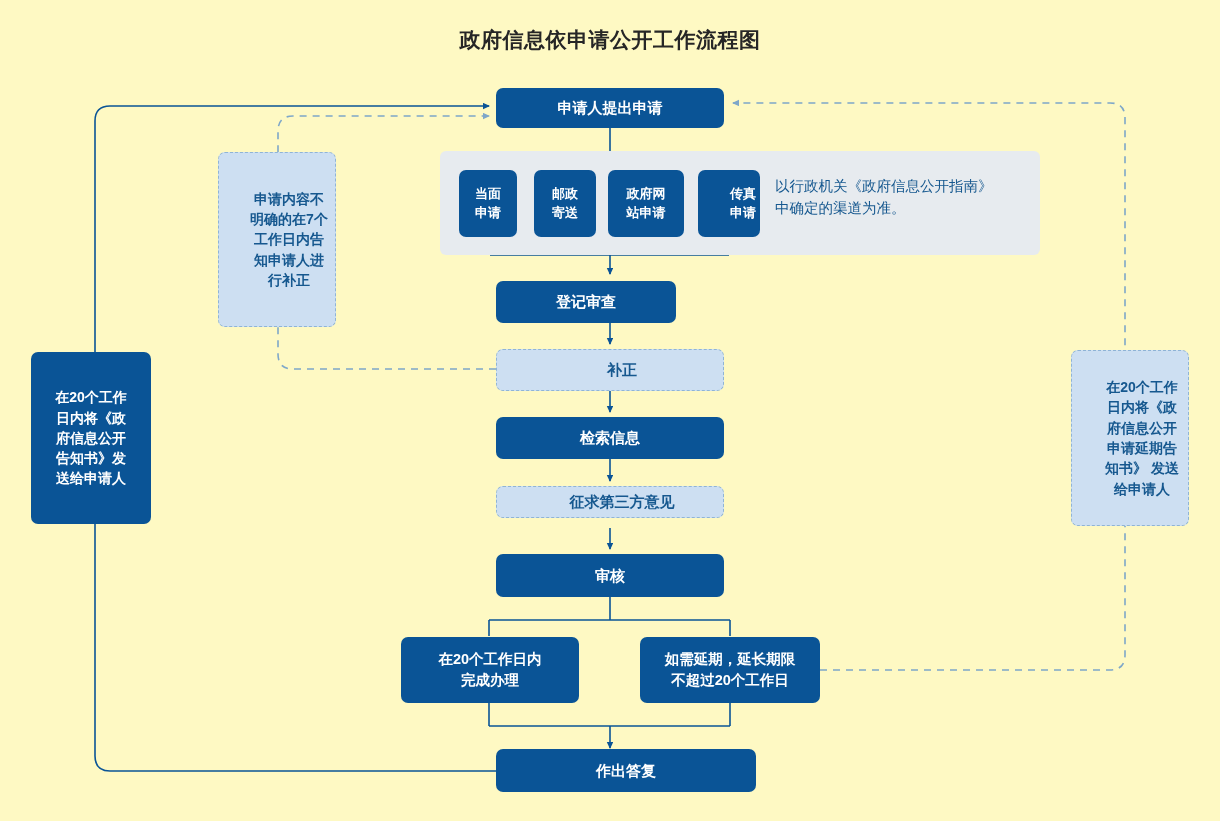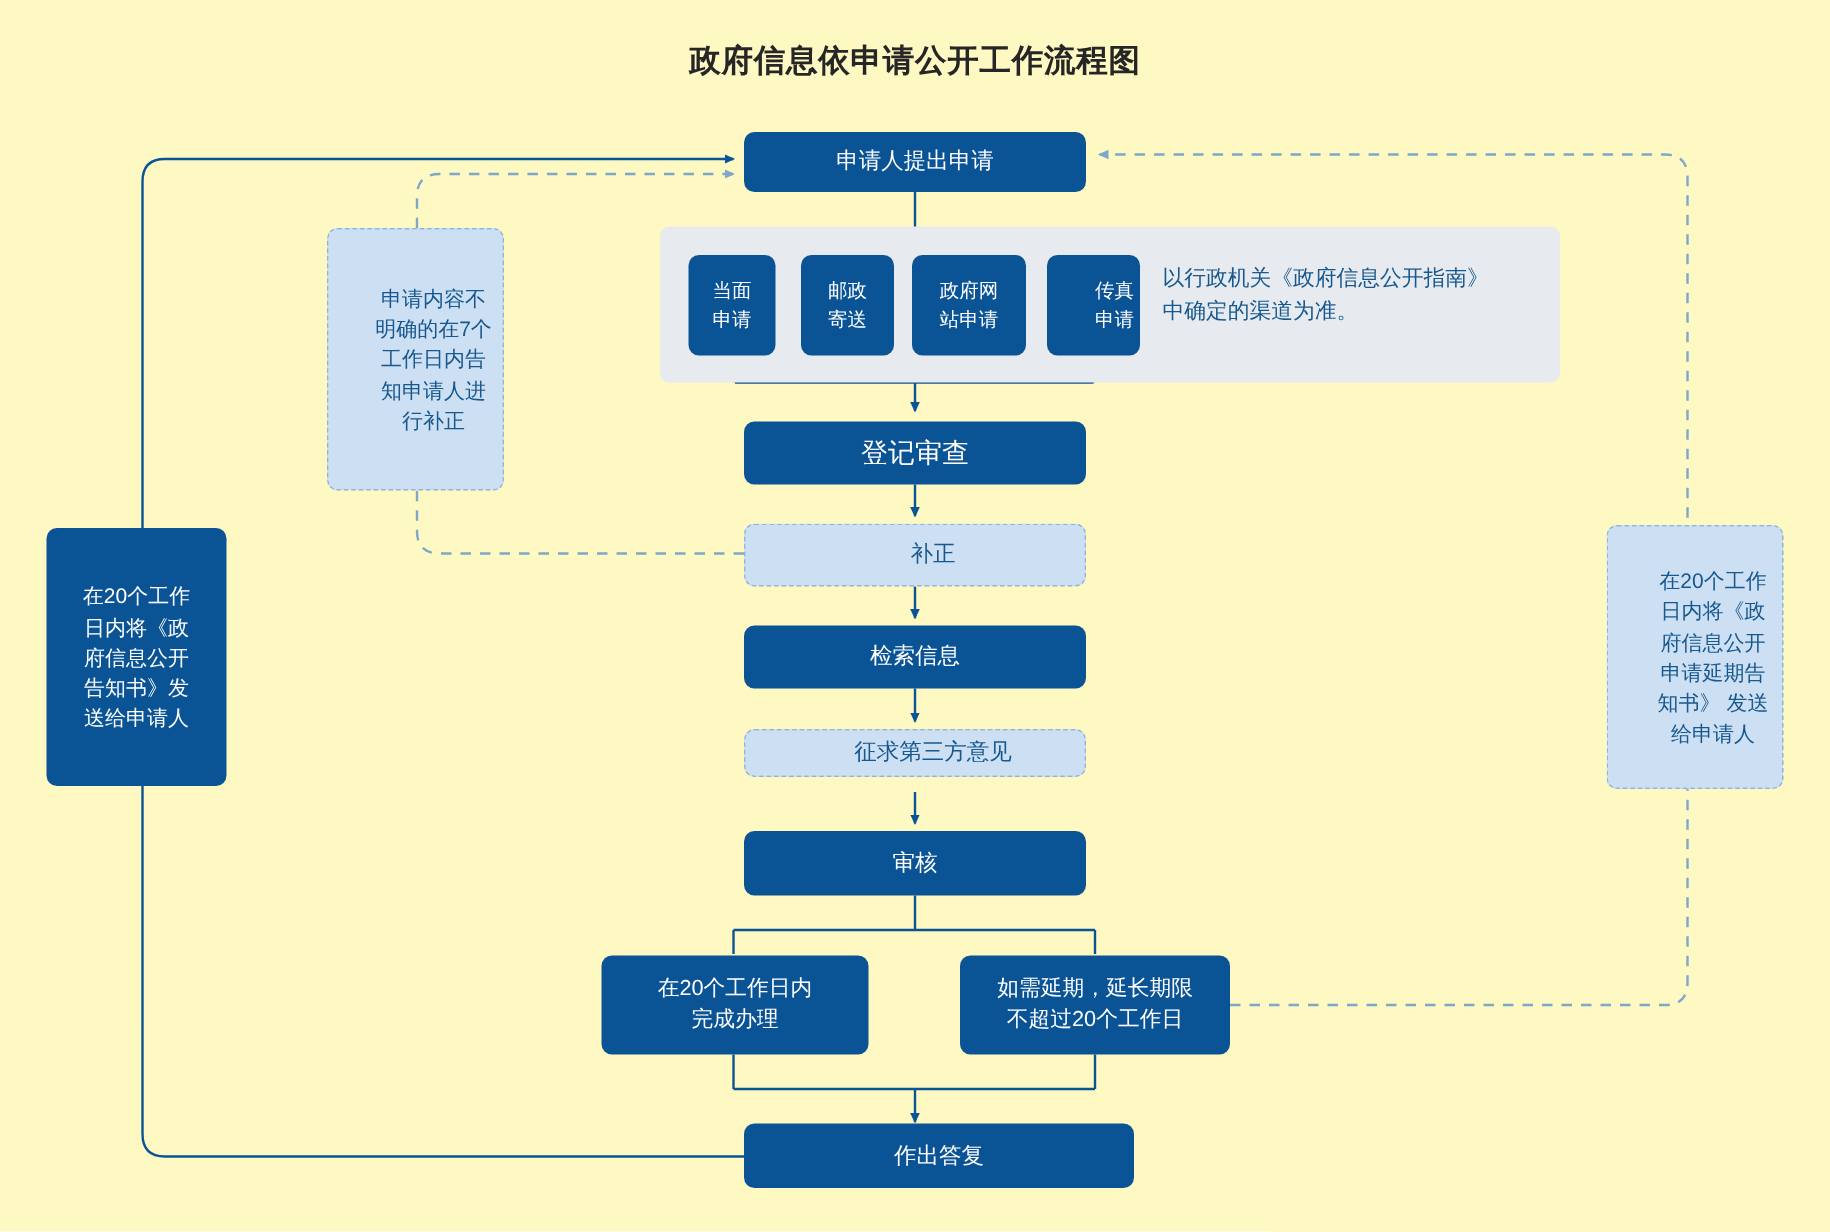--- a/index.html
+++ b/index.html
@@ -36,6 +36,7 @@
     line-height: 1.45;
     white-space: pre-line;
     z-index: 2;
+    font-weight: bold;
   }
   .solid-node {
     background: #0a5496;

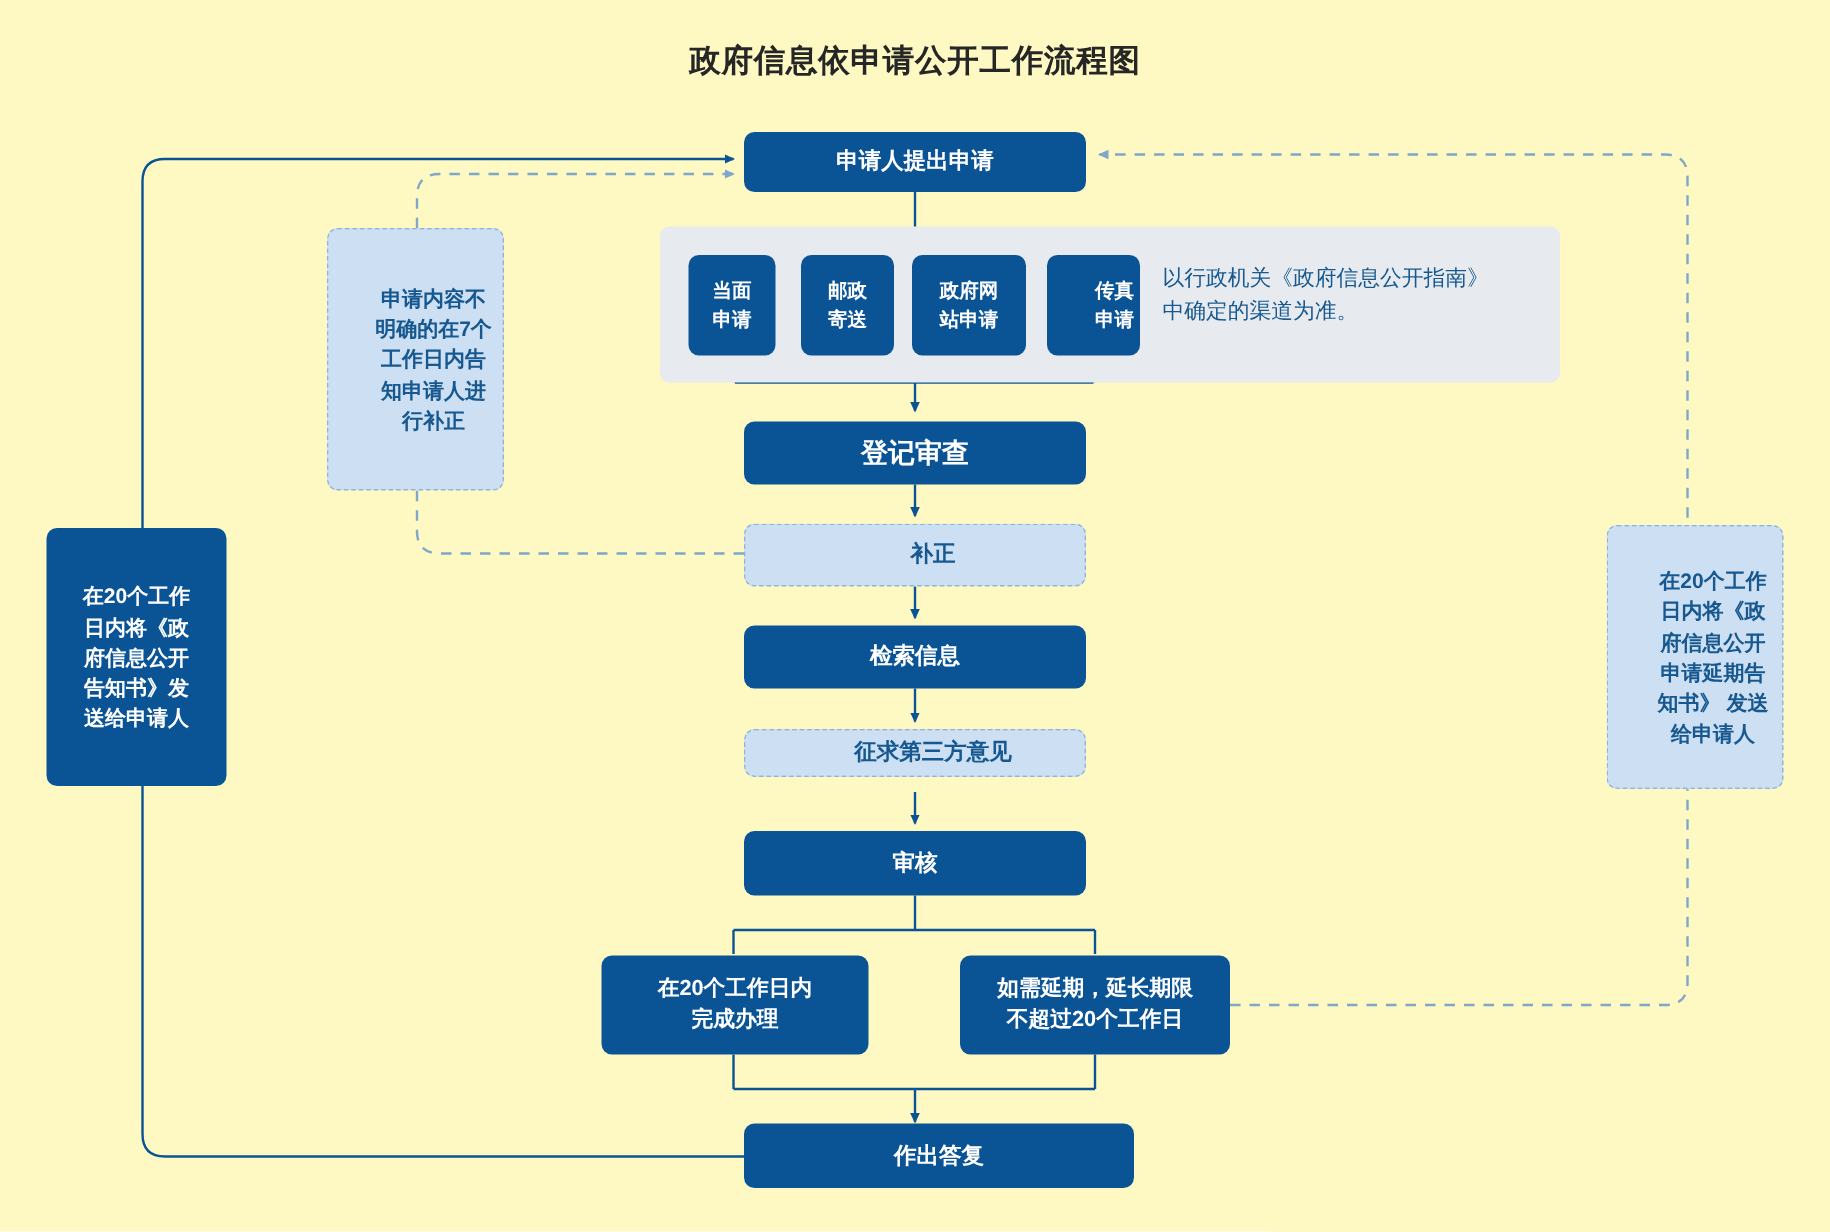--- a/index.html
+++ b/index.html
@@ -150,7 +150,7 @@
   <div class="note-text" style="left:775px; top:175px; width:265px; font-size:14.5px;">以行政机关《政府信息公开指南》
 中确定的渠道为准。</div>
 
-  <div class="node solid-node" style="left:496px; top:281px; width:228px; height:42px; font-size:18px;text-align:right;">登记审查</div>
+  <div class="node solid-node" style="left:496px; top:281px; width:180px; height:42px; font-size:15px;text-align:right;">登记审查</div>
   <div class="node solid-node" style="left:496px; top:417px; width:228px; height:42px; font-size:15px;">检索信息</div>
   <div class="node ghost-node" style="left:496px; top:349px; width:228px; height:42px; font-size:15px;">补正</div>
   <div class="node ghost-node" style="left:496px; top:486px; width:228px; height:32px; font-size:15px;">征求第三方意见</div>

